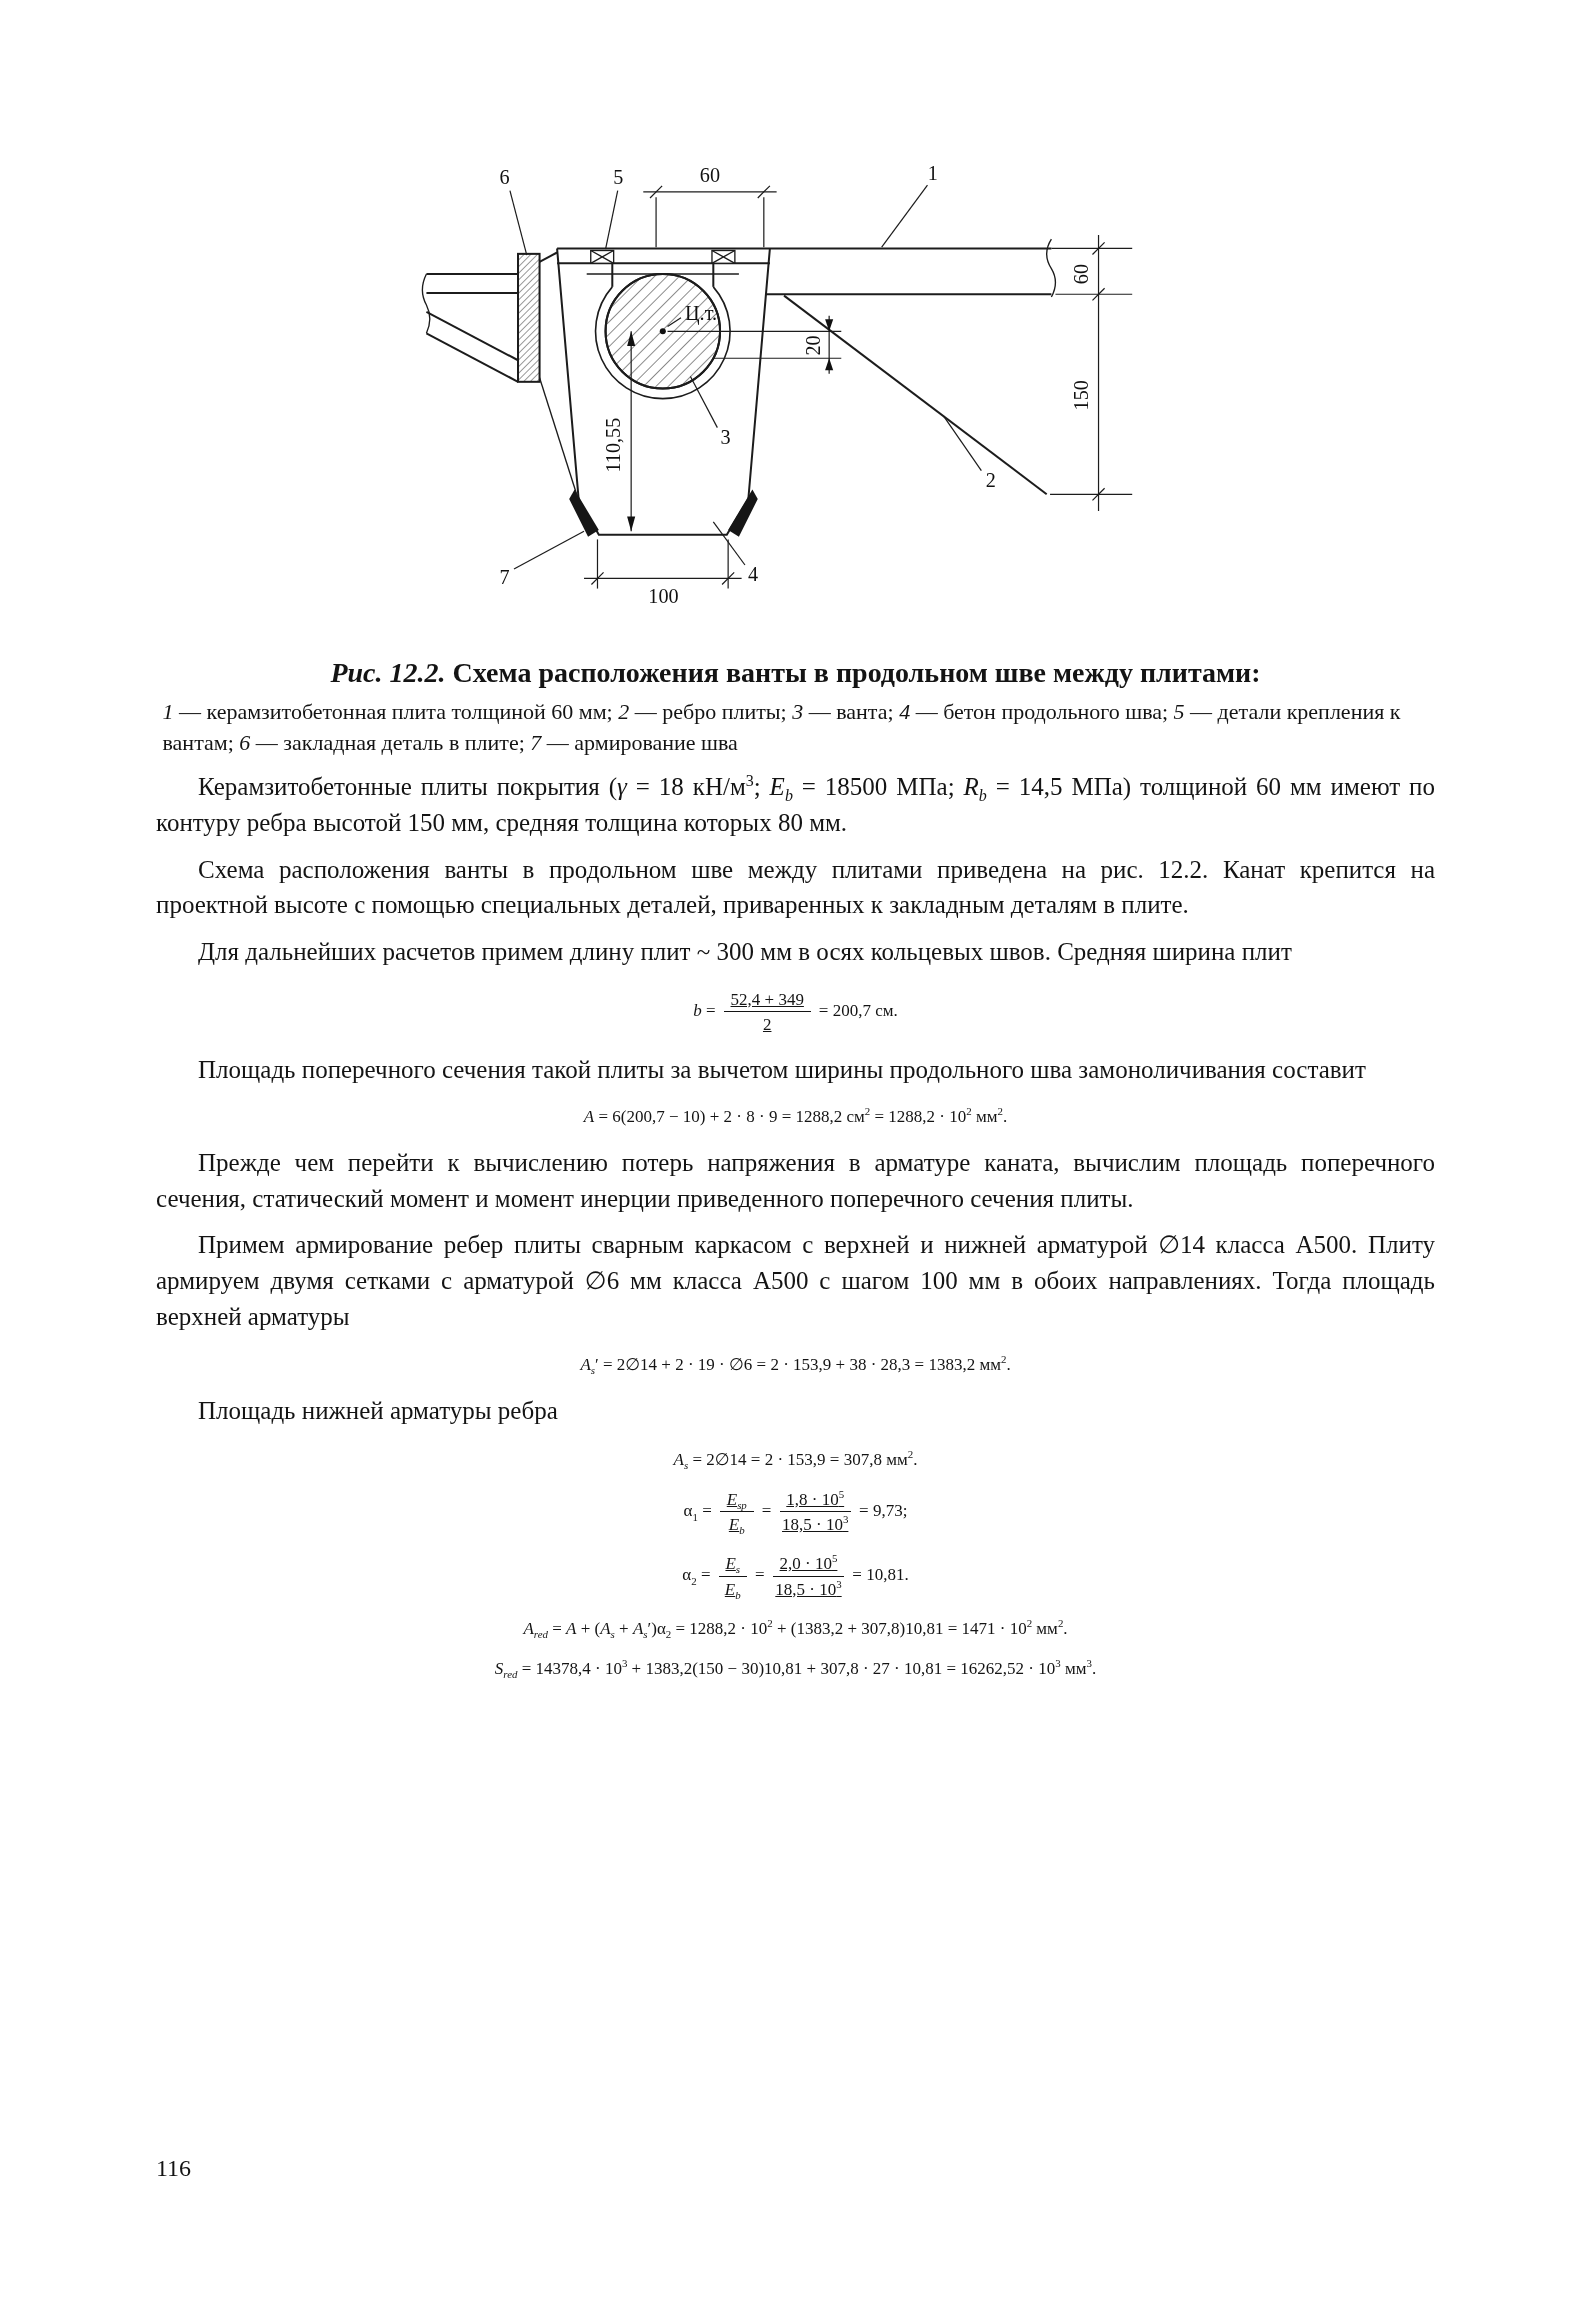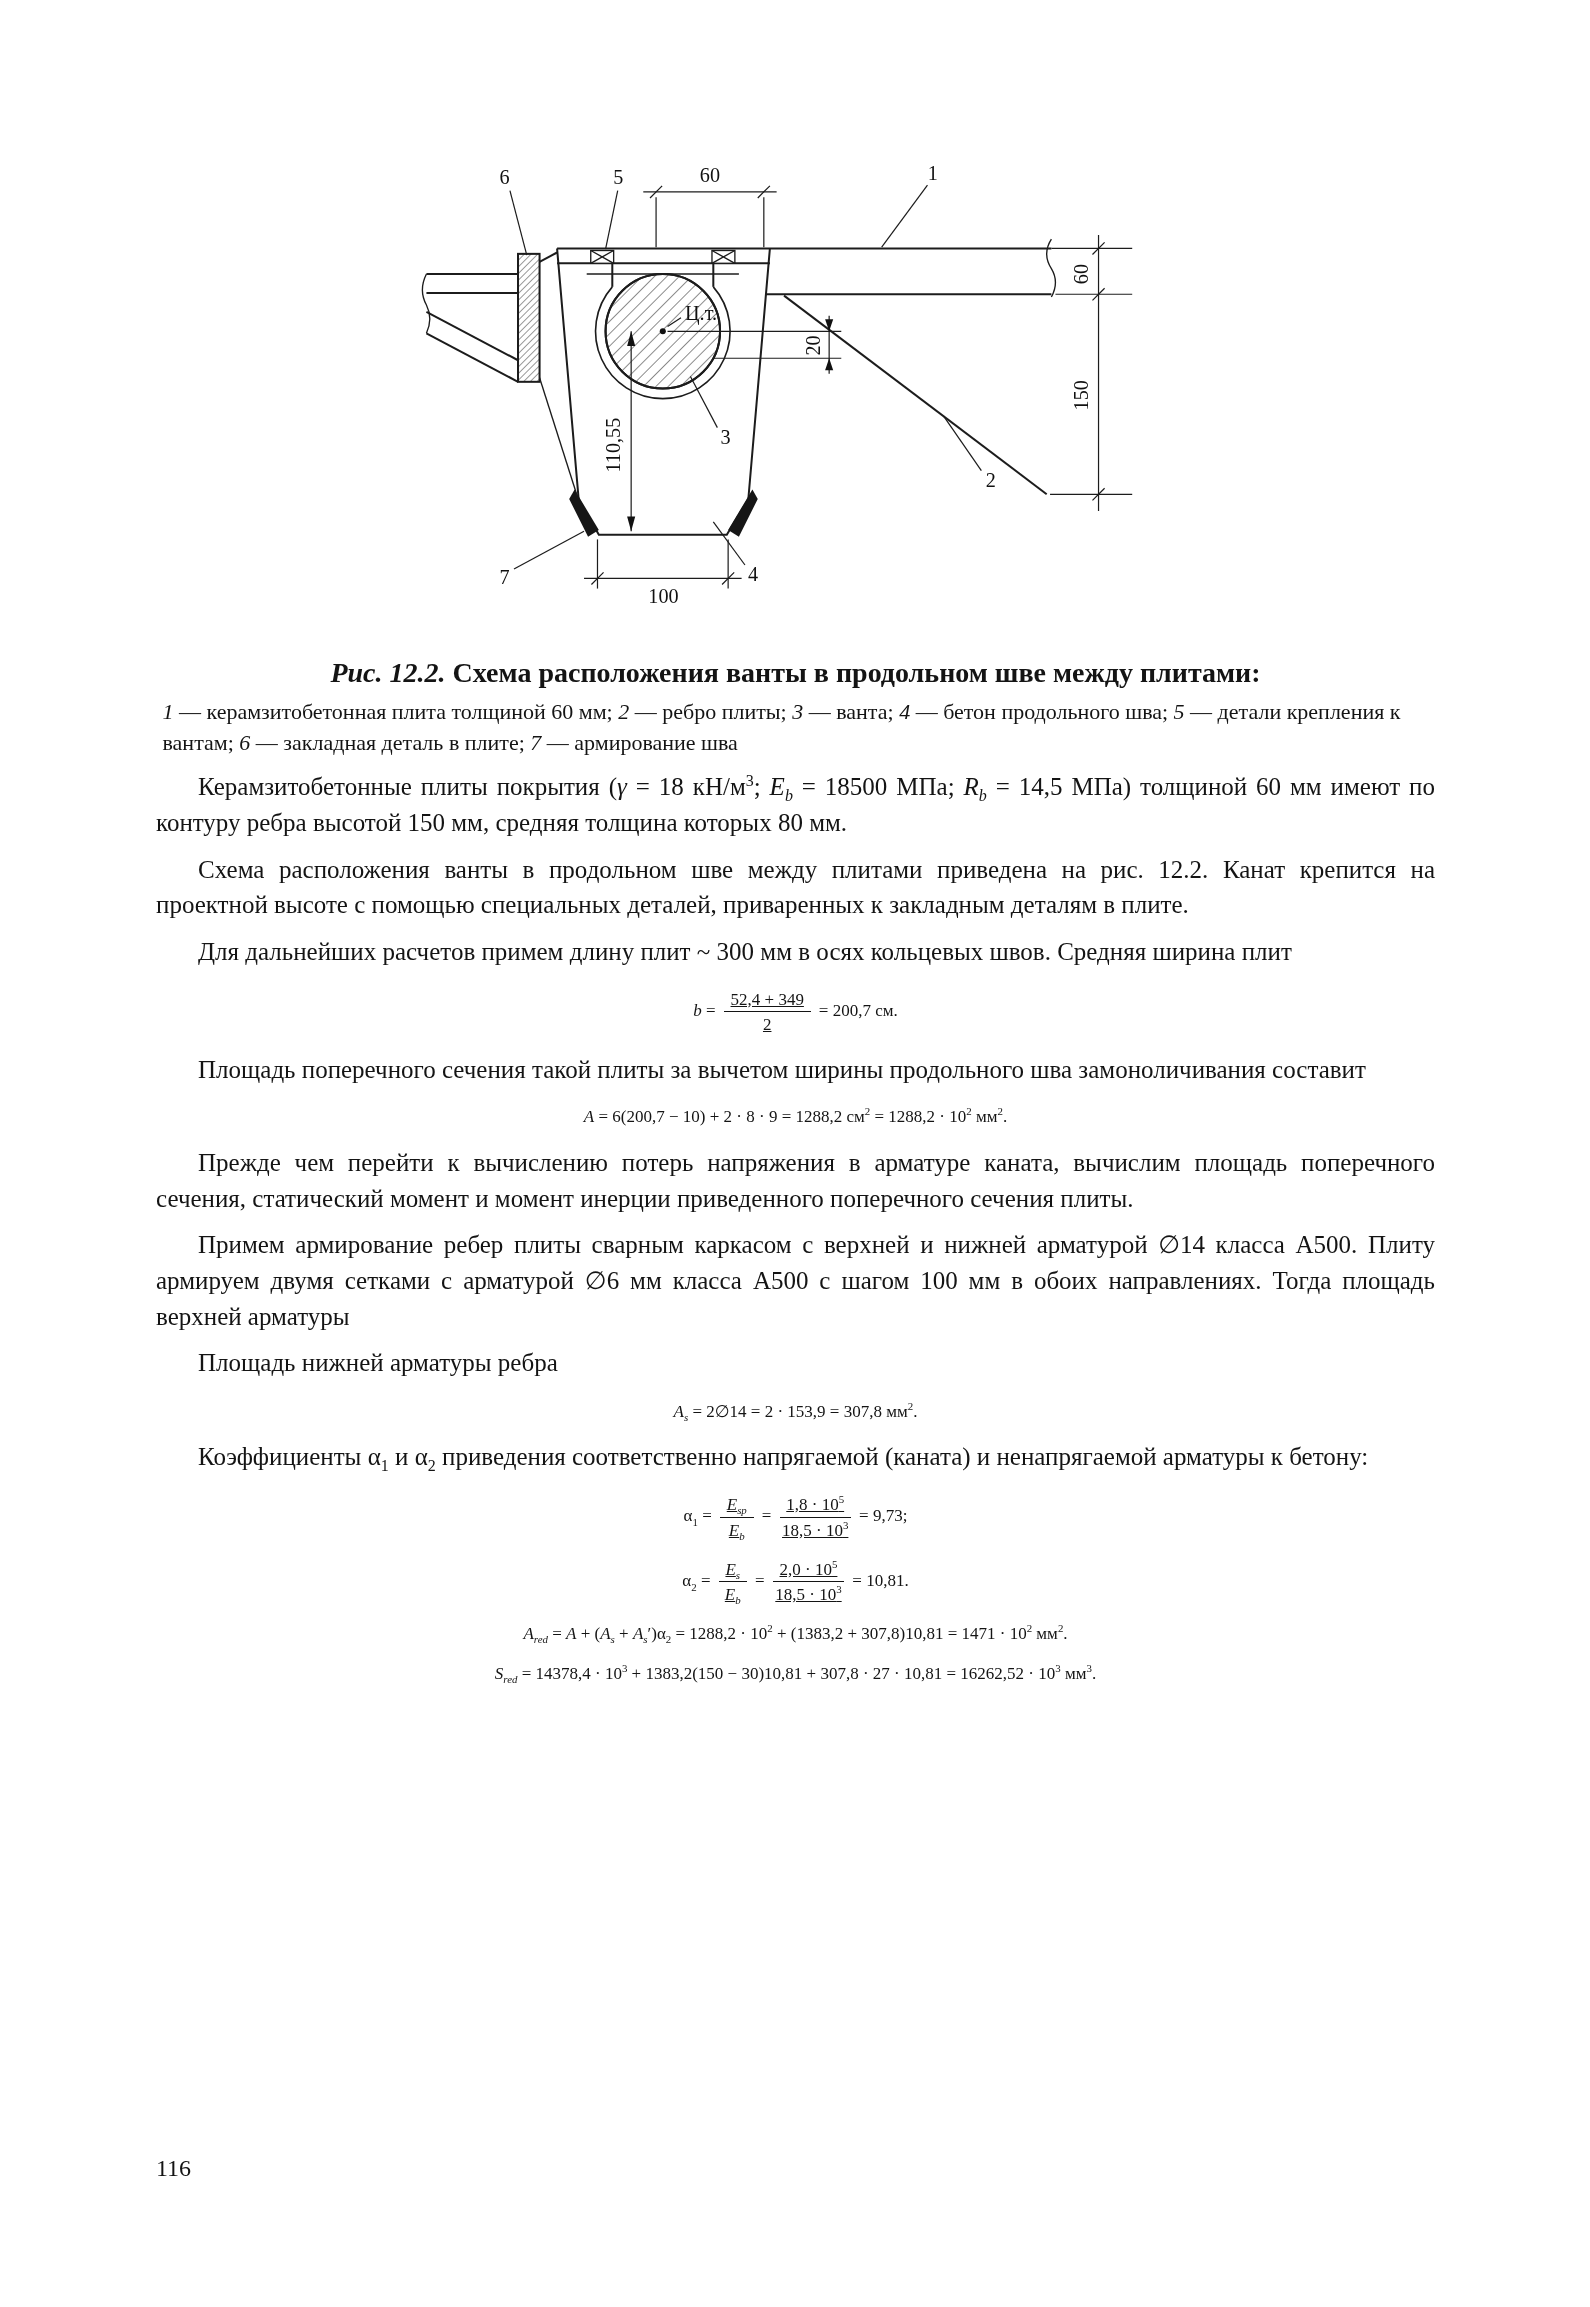--- a/index.html
+++ b/index.html
@@ -158,6 +158,7 @@
     <p class="body-text">Прежде чем перейти к вычислению потерь напряжения в арматуре каната, вычислим площадь поперечного сечения, статический момент и момент инерции приведенного поперечного сечения плиты.</p>
     <p class="body-text">Примем армирование ребер плиты сварным каркасом с верхней и нижней арматурой ∅14 класса А500. Плиту армируем двумя сетками с арматурой ∅6 мм класса А500 с шагом 100 мм в обоих направлениях. Тогда площадь верхней арматуры</p>
 
+    <div class="formula"><i>A</i><sub><i>s</i></sub>′ = 2∅14 + 2 · 19 · ∅6 = 2 · 153,9 + 38 · 28,3 = 1383,2 мм<sup>2</sup>.</div>
 
     <p class="body-text">Площадь нижней арматуры ребра</p>
 

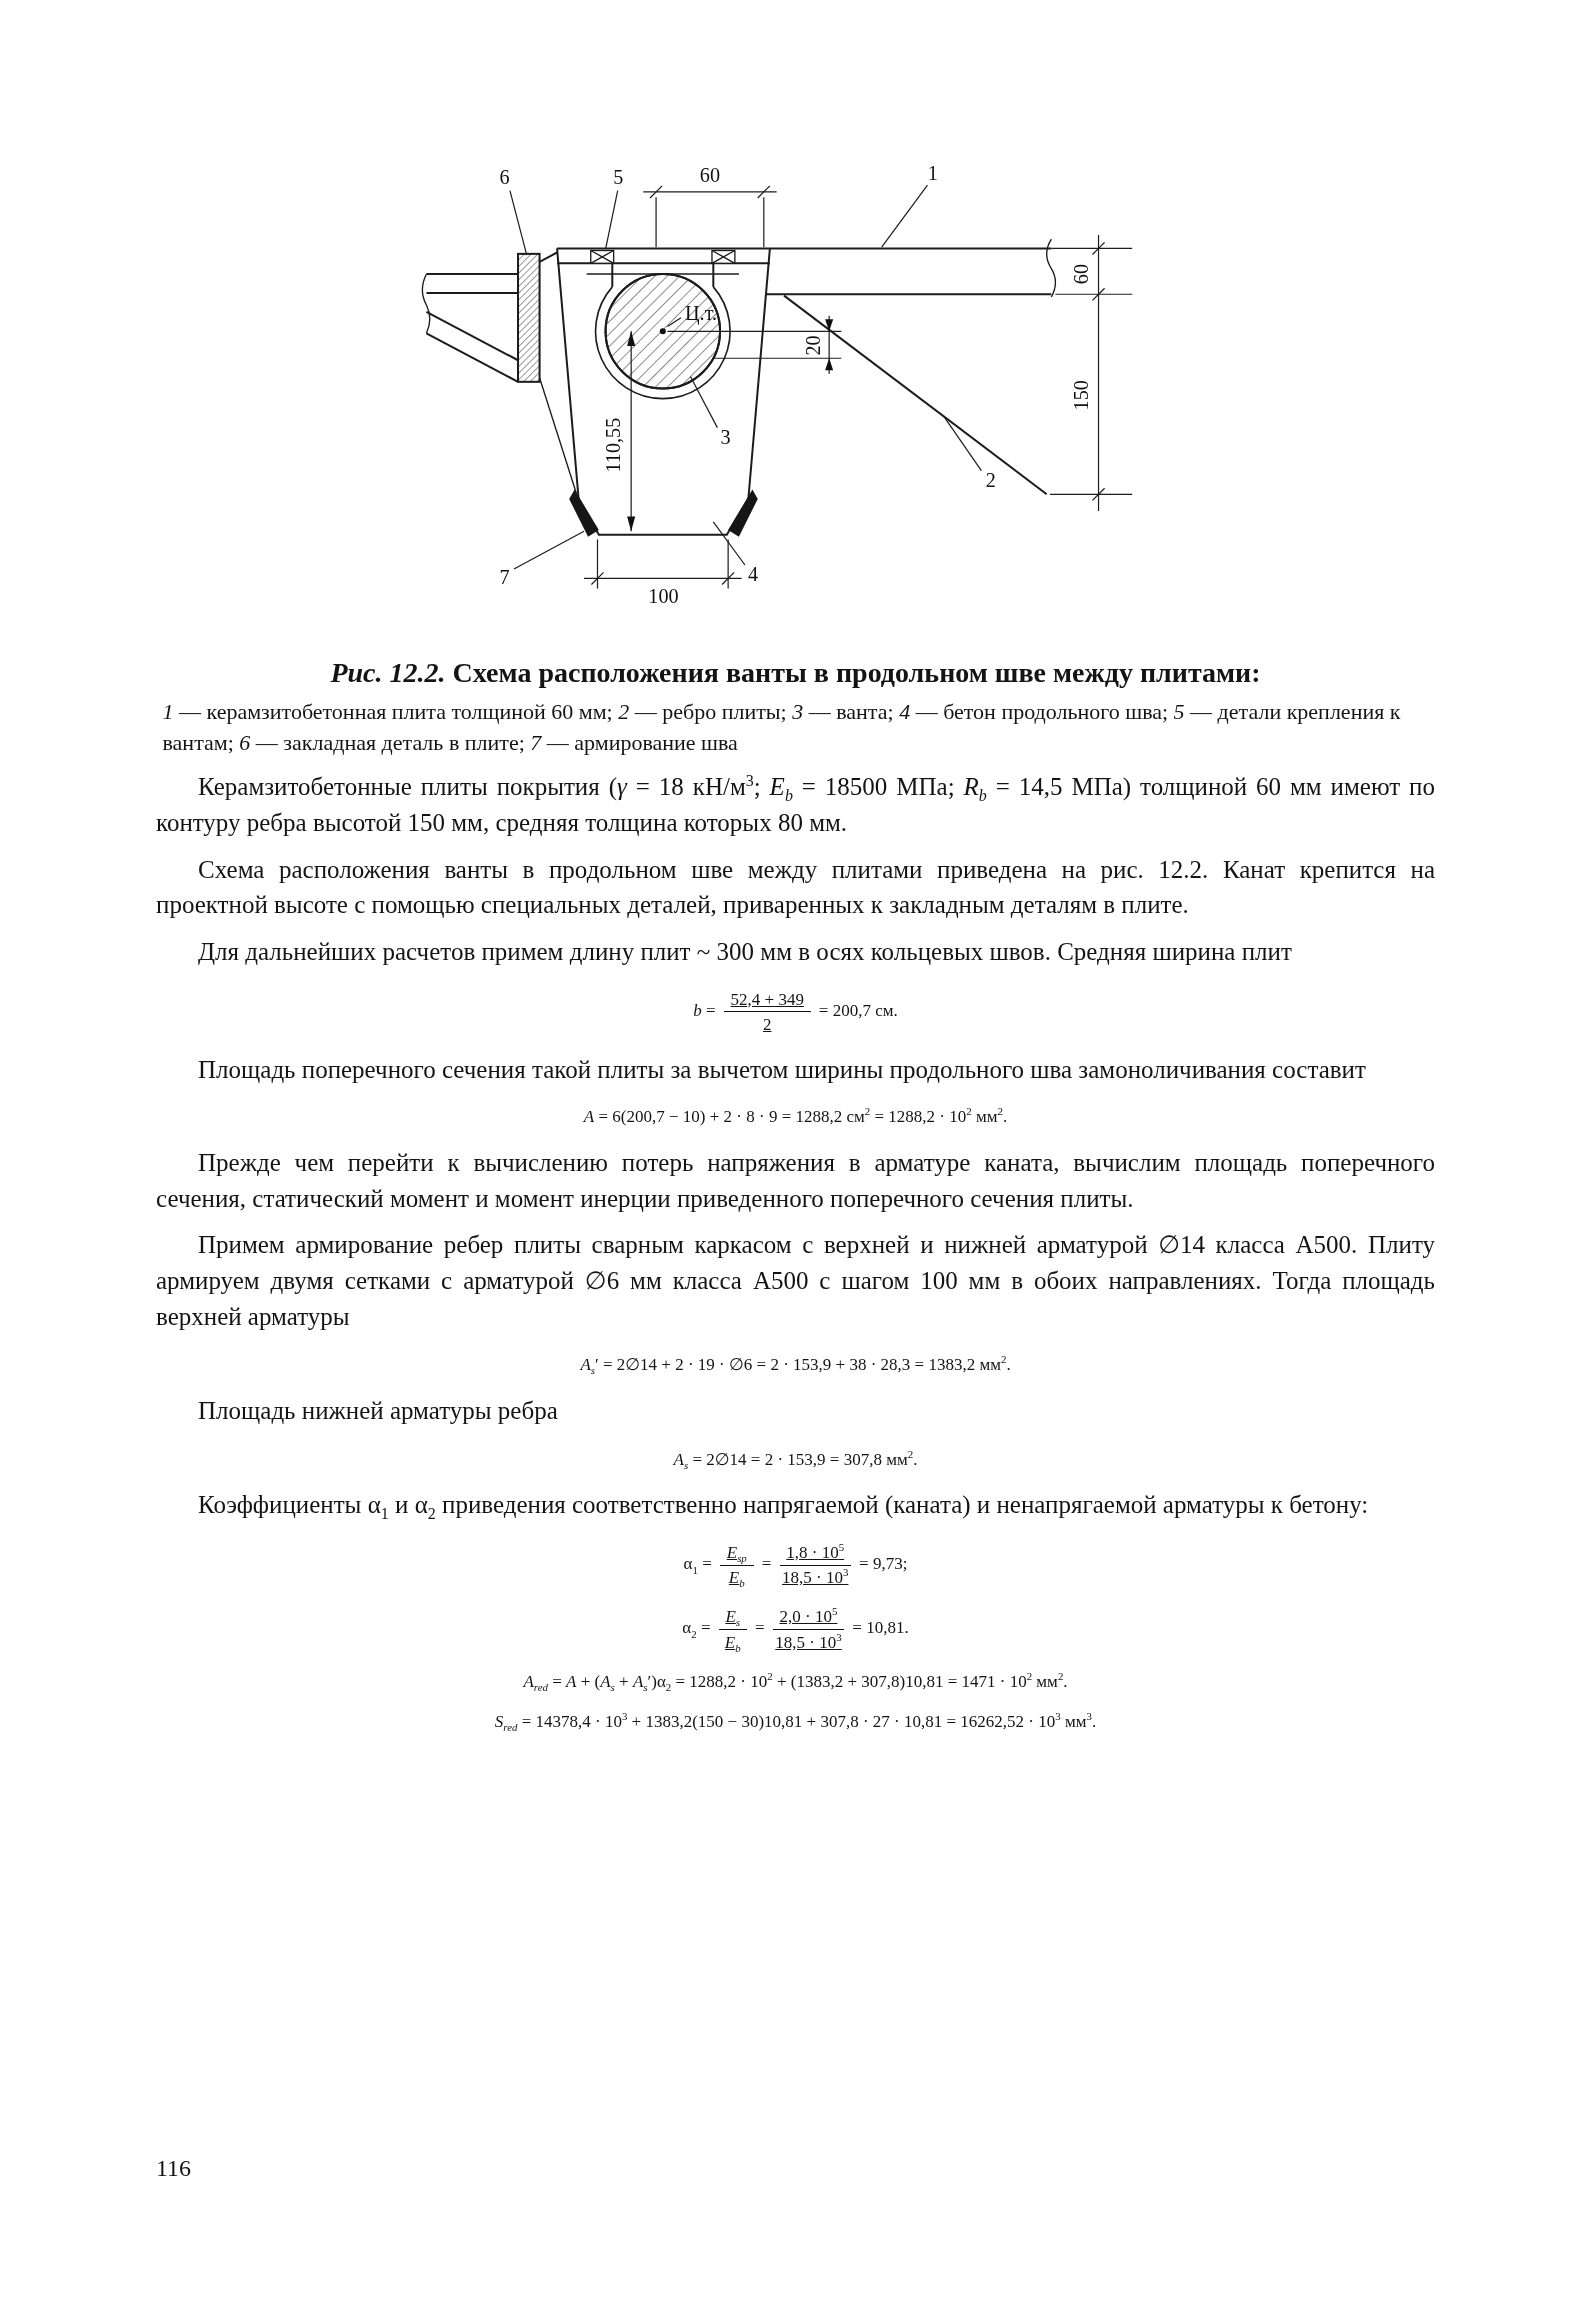--- a/index.html
+++ b/index.html
@@ -164,7 +164,6 @@
 
     <div class="formula"><i>A</i><sub><i>s</i></sub> = 2∅14 = 2 · 153,9 = 307,8 мм<sup>2</sup>.</div>
 
-    <p class="body-text">Коэффициенты α<sub>1</sub> и α<sub>2</sub> приведения соответственно напрягаемой (каната) и ненапрягаемой арматуры к бетону:</p>
 
     <div class="formula">α<sub>1</sub> = <span class="frac"><span class="num"><i>E</i><sub><i>sp</i></sub></span><span class="den"><i>E</i><sub><i>b</i></sub></span></span> = <span class="frac"><span class="num">1,8 · 10<sup>5</sup></span><span class="den">18,5 · 10<sup>3</sup></span></span> = 9,73;</div>
     <div class="formula">α<sub>2</sub> = <span class="frac"><span class="num"><i>E</i><sub><i>s</i></sub></span><span class="den"><i>E</i><sub><i>b</i></sub></span></span> = <span class="frac"><span class="num">2,0 · 10<sup>5</sup></span><span class="den">18,5 · 10<sup>3</sup></span></span> = 10,81.</div>

